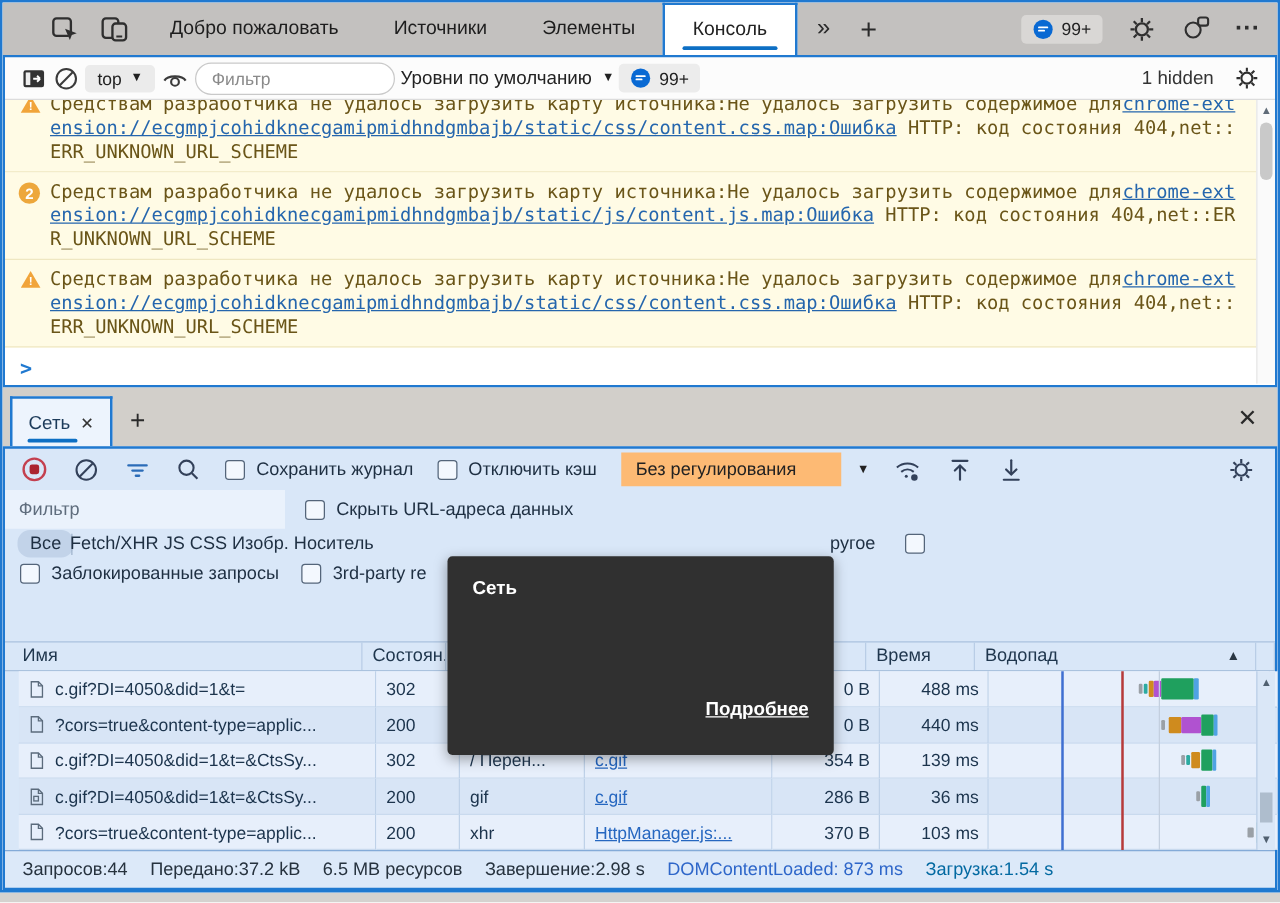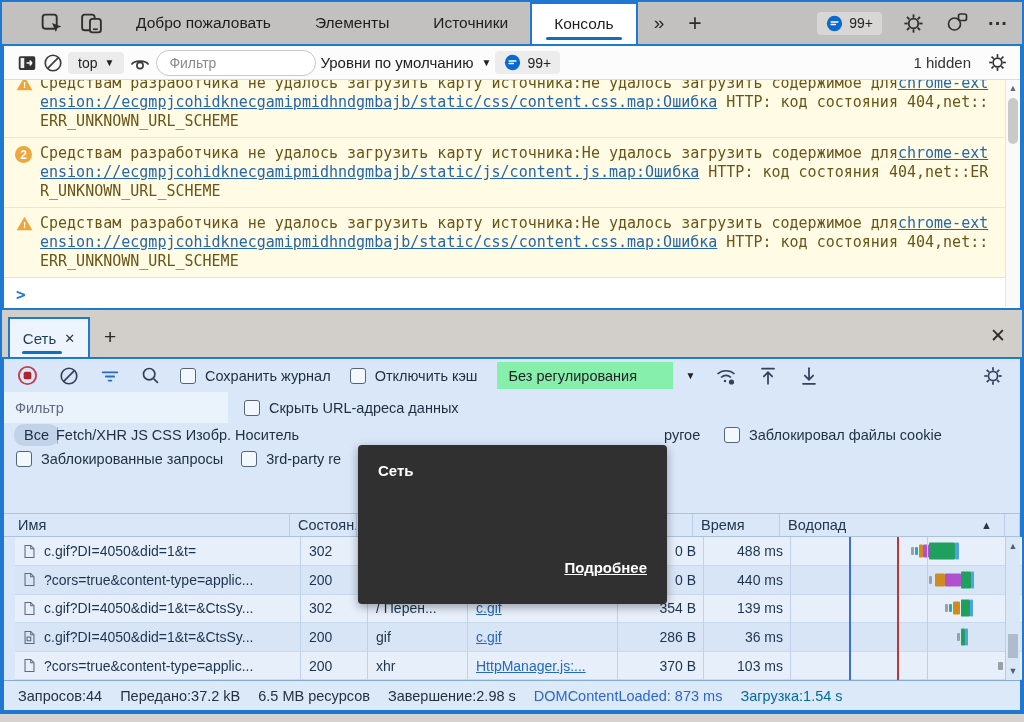--- a/index.html
+++ b/index.html
@@ -145,10 +145,10 @@
           <span>Добро пожаловать</span>
         </div>
       <div class="tab">
+          <span>Источники</span>
+        </div>
+      <div class="tab">
           <span>Элементы</span>
-        </div>
-      <div class="tab">
-          <span>Источники</span>
         </div>
       <div class="tab active">
         <span>Консоль</span>

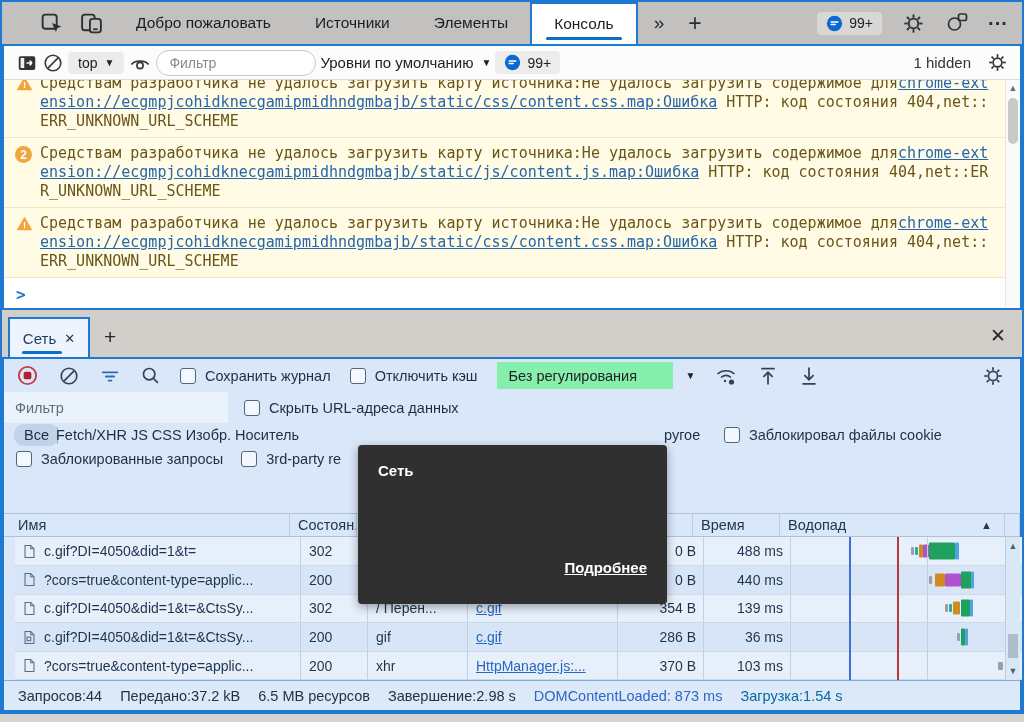--- a/index.html
+++ b/index.html
@@ -62,7 +62,7 @@
   .cb-group { display:flex; align-items:flex-start; gap:9px; cursor:pointer; }
   .checkbox { width:16px; height:16px; border:1.5px solid #54657a; border-radius:3px; background:#f3f8fe; flex:none; }
   .net-label { font-size:14.5px; color:#1e2f42; white-space:nowrap; }
-  .throttle { display:flex; align-items:center; height:27px; background:#86efac; padding:0 12px; font-size:14.5px; color:#222; min-width:176px; cursor:pointer; }
+  .throttle { display:flex; align-items:center; height:27px; background:#fdba74; padding:0 12px; font-size:14.5px; color:#222; min-width:176px; cursor:pointer; }
   .net-gear { margin-left:auto; margin-right:4px; }
 
   .net-filter-row { height:31px; display:flex; align-items:center; gap:16px; }

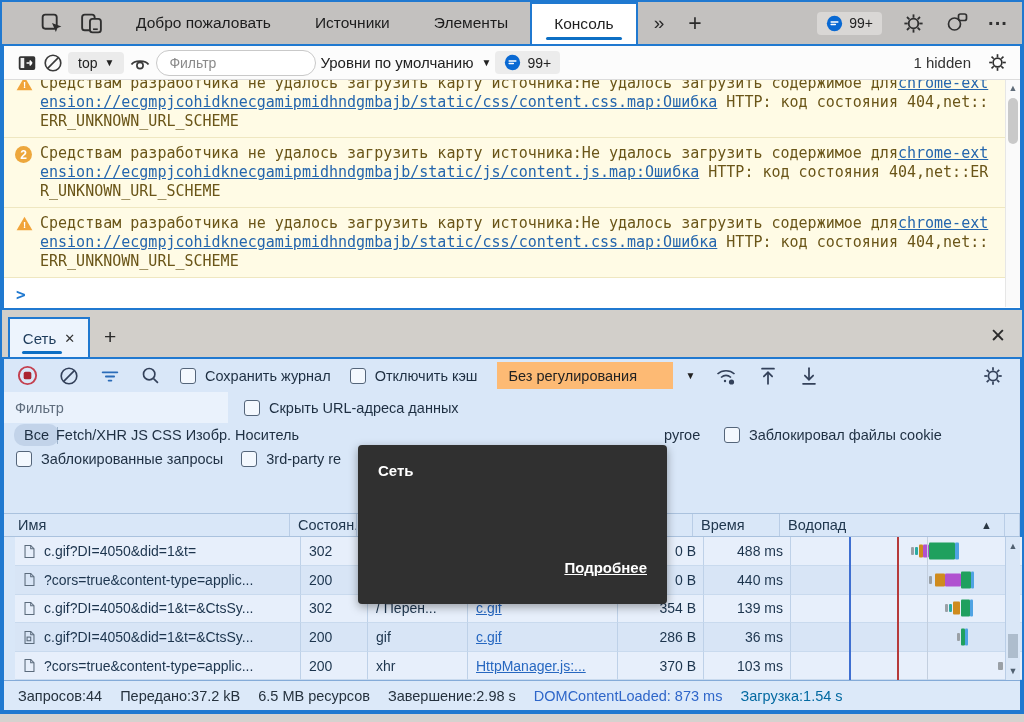--- a/index.html
+++ b/index.html
@@ -384,7 +384,6 @@
       <span class="chip chip-fragment">ругое</span>
       <span class="cb-group cookies-group">
         <span class="checkbox"></span>
-        <span class="net-label">Заблокировал файлы cookie</span>
       </span>
     </div>
 

